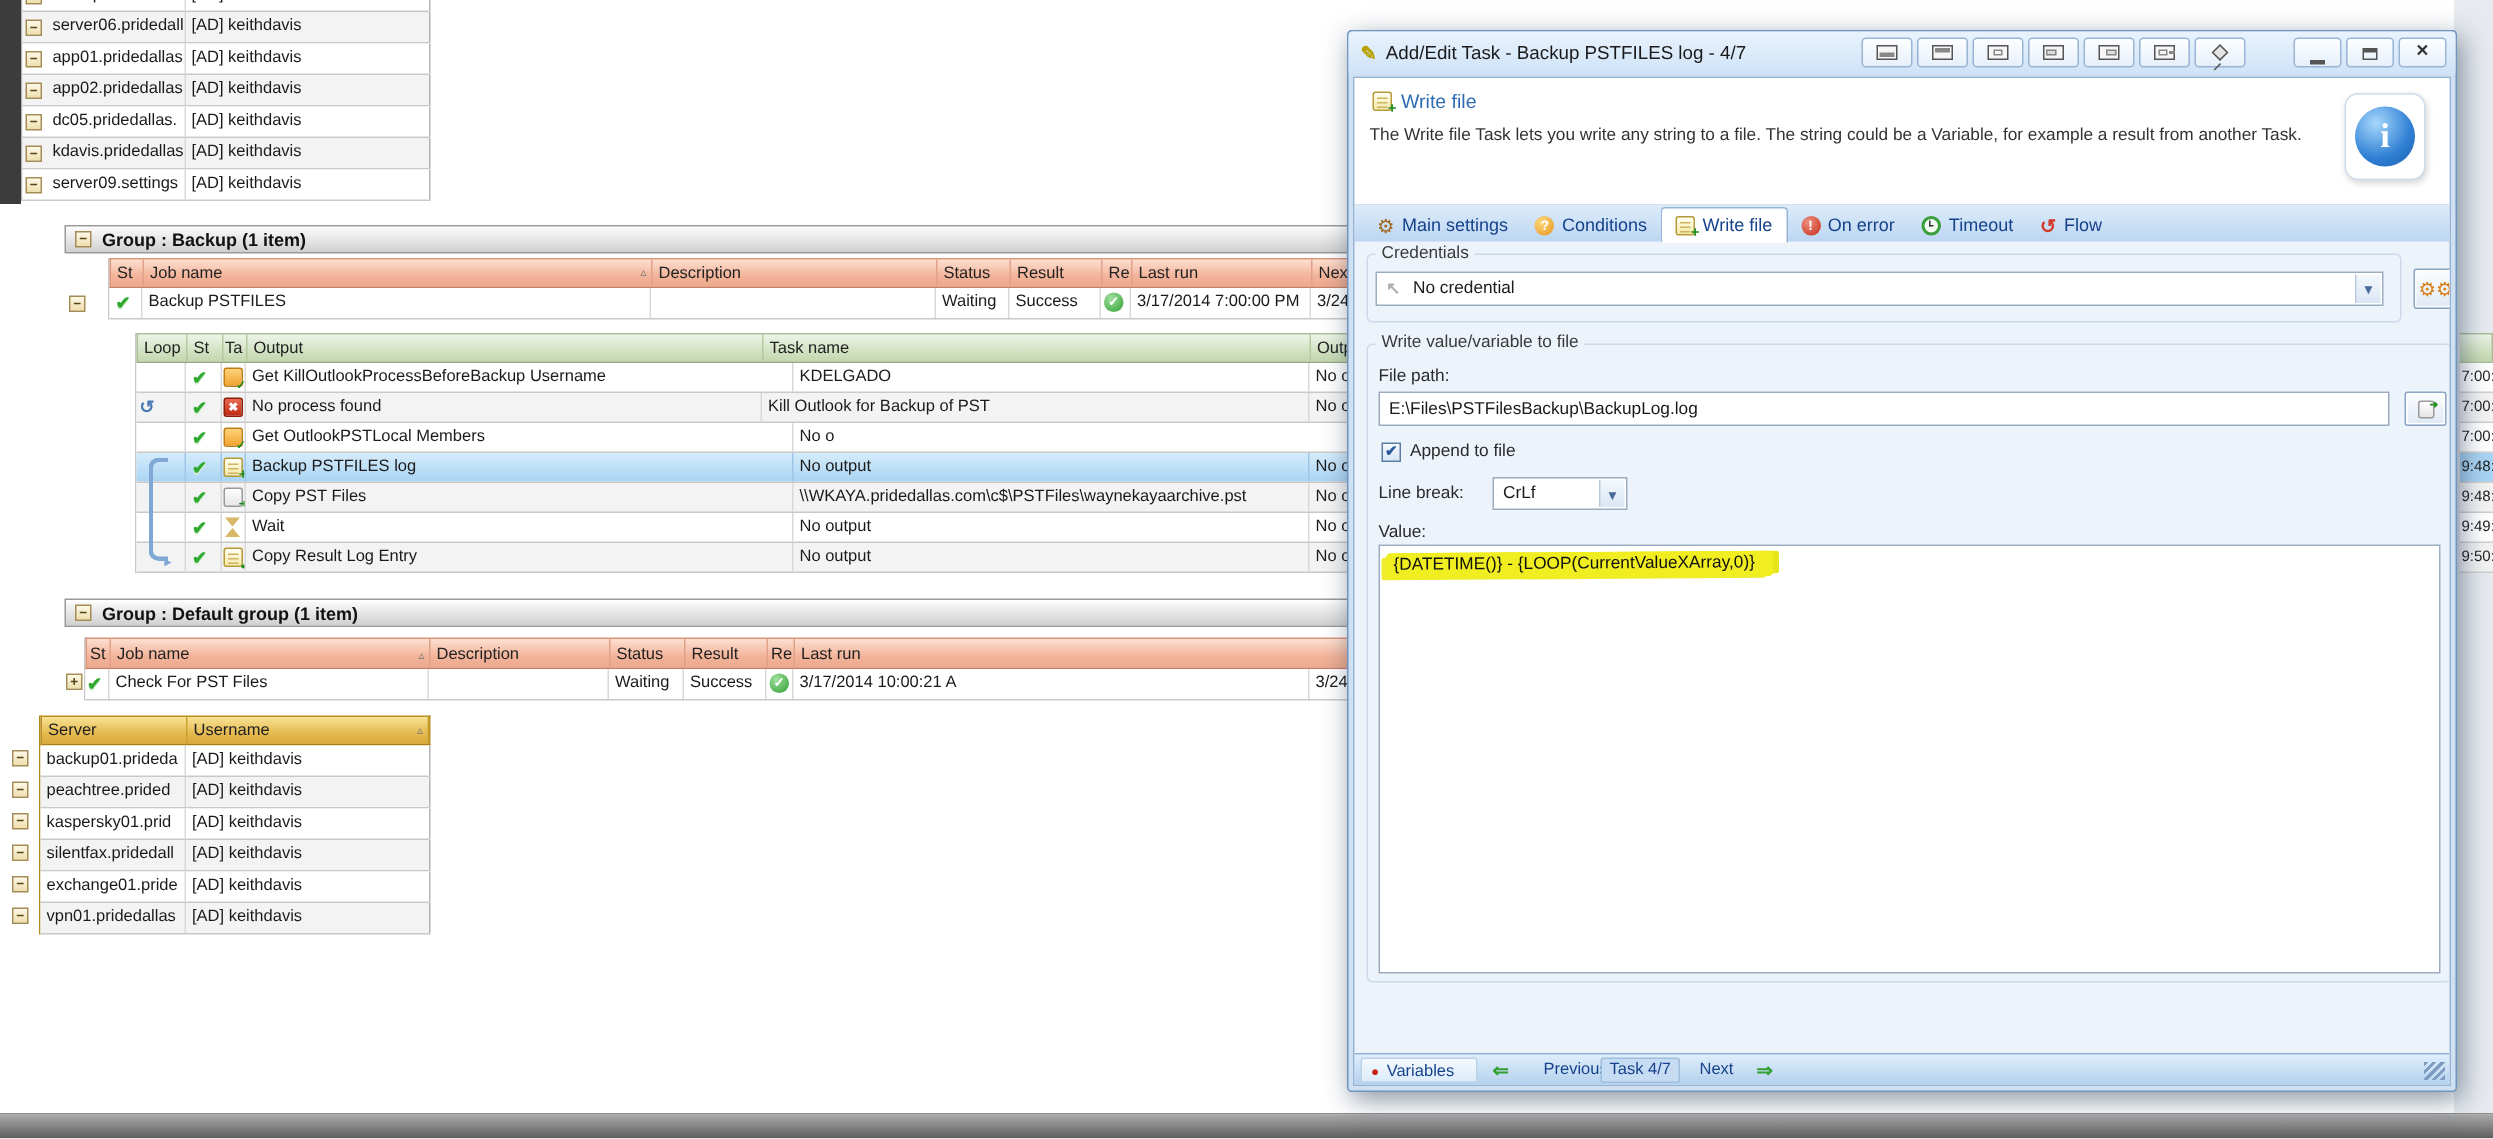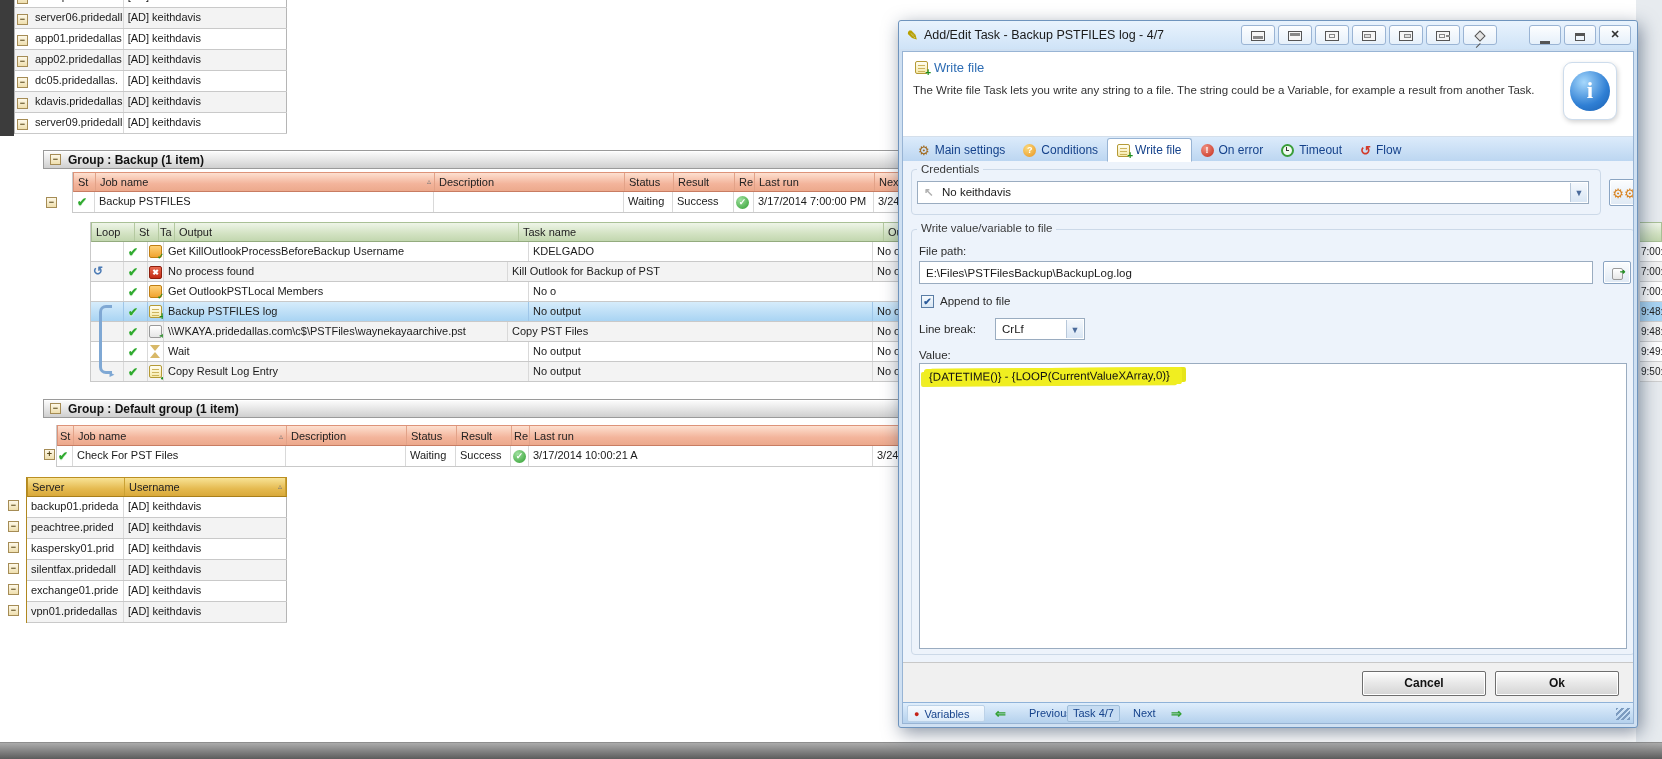--- a/index.html
+++ b/index.html
@@ -125,7 +125,7 @@
     </div>
     <div class="trow">
       <div class="cell" style="width:16px;padding:4px 2px 0;border-right:none"><span class="exp">−</span></div>
-      <div class="cell" style="width:93px">server09.pridedall</div>
+      <div class="cell" style="width:93px">server09.settings</div>
       <div class="cell" style="width:164px;border-right:1px solid #b5b5b5">[AD] keithdavis</div>
     </div>
   </div>

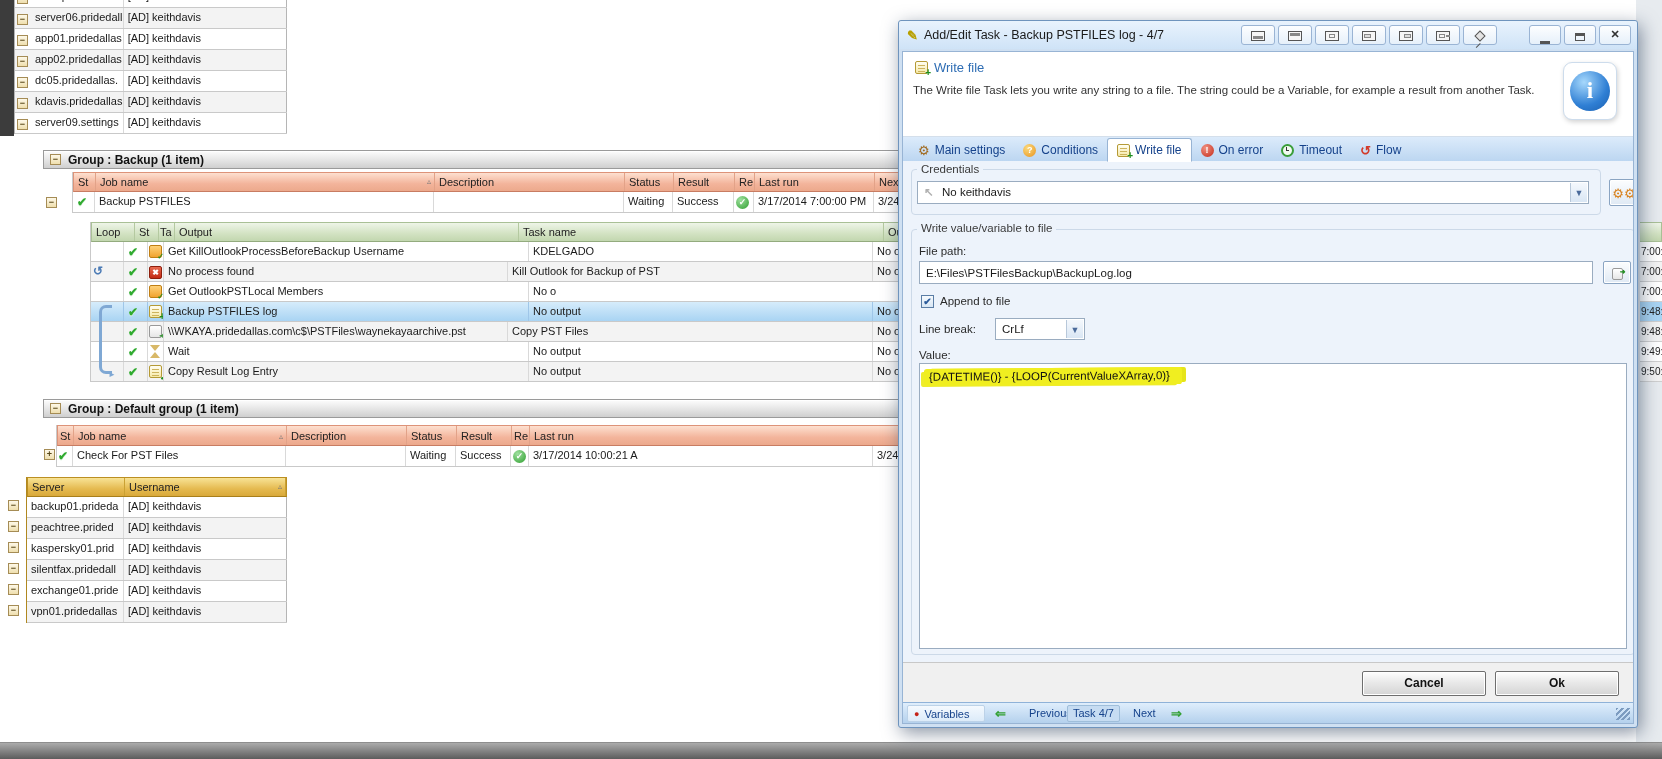--- a/index.html
+++ b/index.html
@@ -370,7 +370,7 @@
         <span class="glabel" style="left:14px;top:2px">Credentials</span>
         <div class="field" style="left:14px;top:20px;width:672px;height:23px;padding-left:24px">
           <span style="position:absolute;left:6px;top:3px;color:#b0b0b0;font-weight:bold">↖</span>
-          <span>No keithdavis</span>
+          <span>No credential</span>
           <span class="combo-arrow">▼</span>
         </div>
         <span class="sqbtn" style="left:706px;top:18px;width:30px;height:27px;line-height:25px"><span class="gearg" style="color:#d8821e">⚙⚙</span></span>

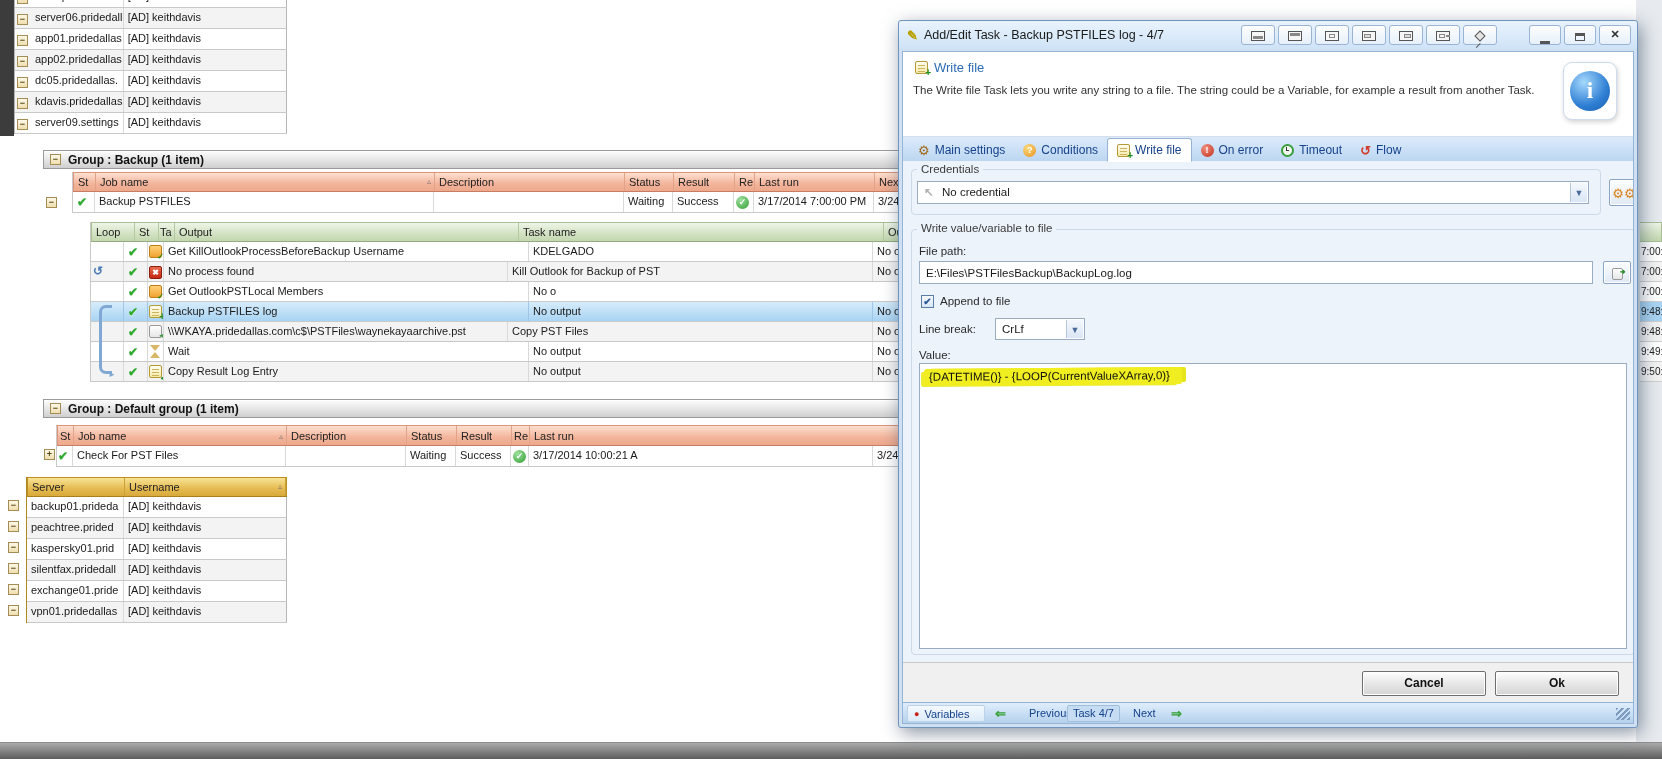--- a/index.html
+++ b/index.html
@@ -161,7 +161,7 @@
 
   <div class="abs" style="left:90px;top:222px;width:1572px;border-left:1px solid #c9c9c9">
     <div class="hdr hdr-green">
-      <div class="hcell" style="width:43px">Loop</div>
+      <div class="hcell" style="width:33px">Loop</div>
       <div class="hcell" style="width:24px">St</div>
       <div class="hcell" style="width:16px;padding:3px 1px 0">Ta</div>
       <div class="hcell" style="width:344px">Output</div>

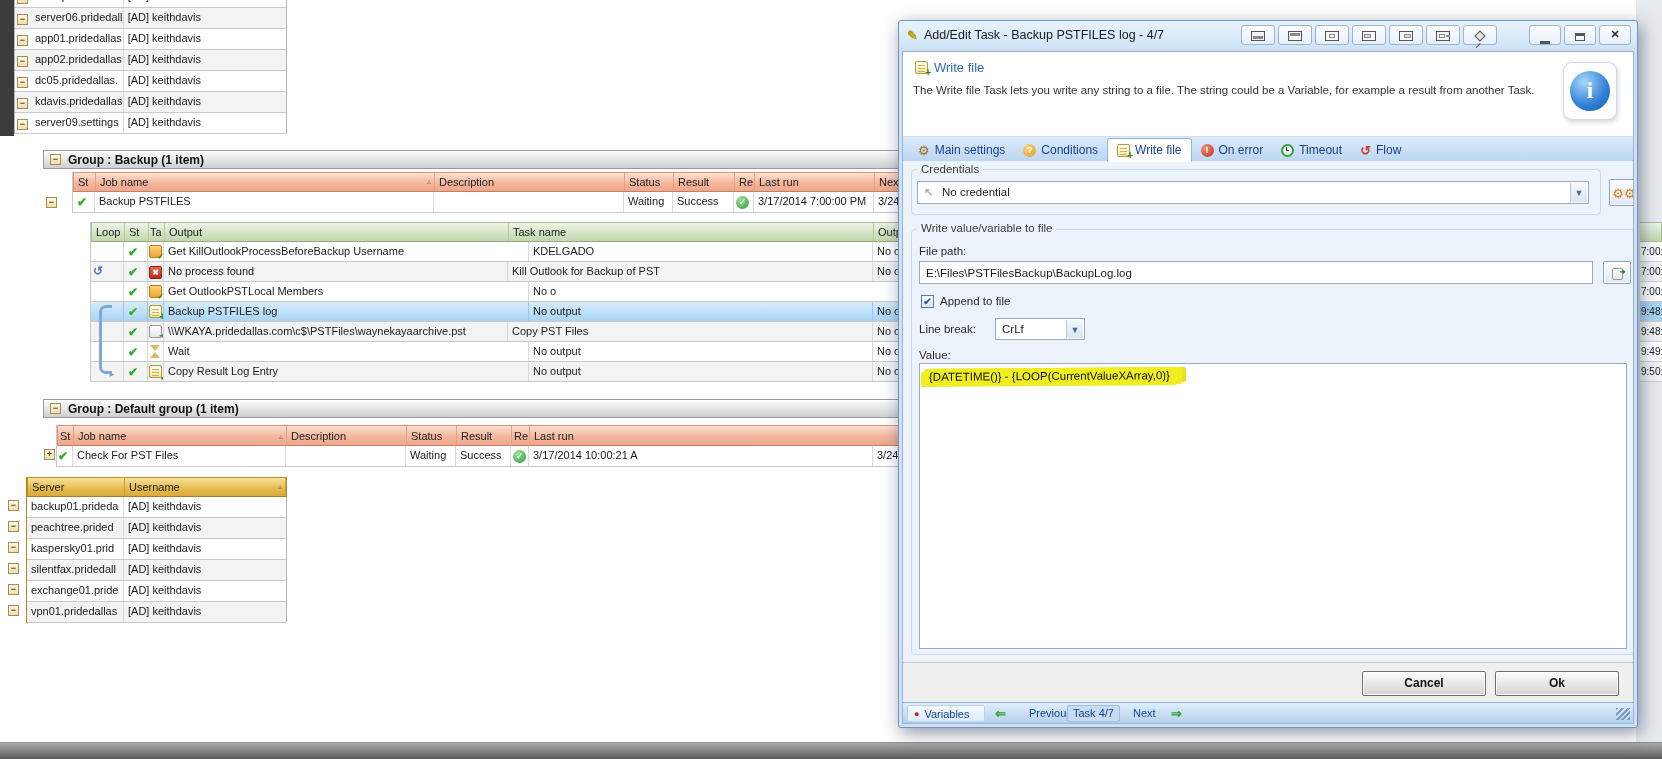--- a/index.html
+++ b/index.html
@@ -204,8 +204,8 @@
       <div class="cell" style="width:33px"></div>
       <div class="cell" style="width:24px;padding-top:3px"><span class="ck">✔</span></div>
       <div class="cell" style="width:16px;padding:3px 1px 0"><span class="tico tico-copy"></span></div>
+      <div class="cell" style="width:365px">Copy PST Files</div>
       <div class="cell" style="width:344px">\\WKAYA.pridedallas.com\c$\PSTFiles\waynekayaarchive.pst</div>
-      <div class="cell" style="width:365px">Copy PST Files</div>
       <div class="cell" style="flex:1">No o</div>
     </div>
     <div class="trow" style="height:20px">

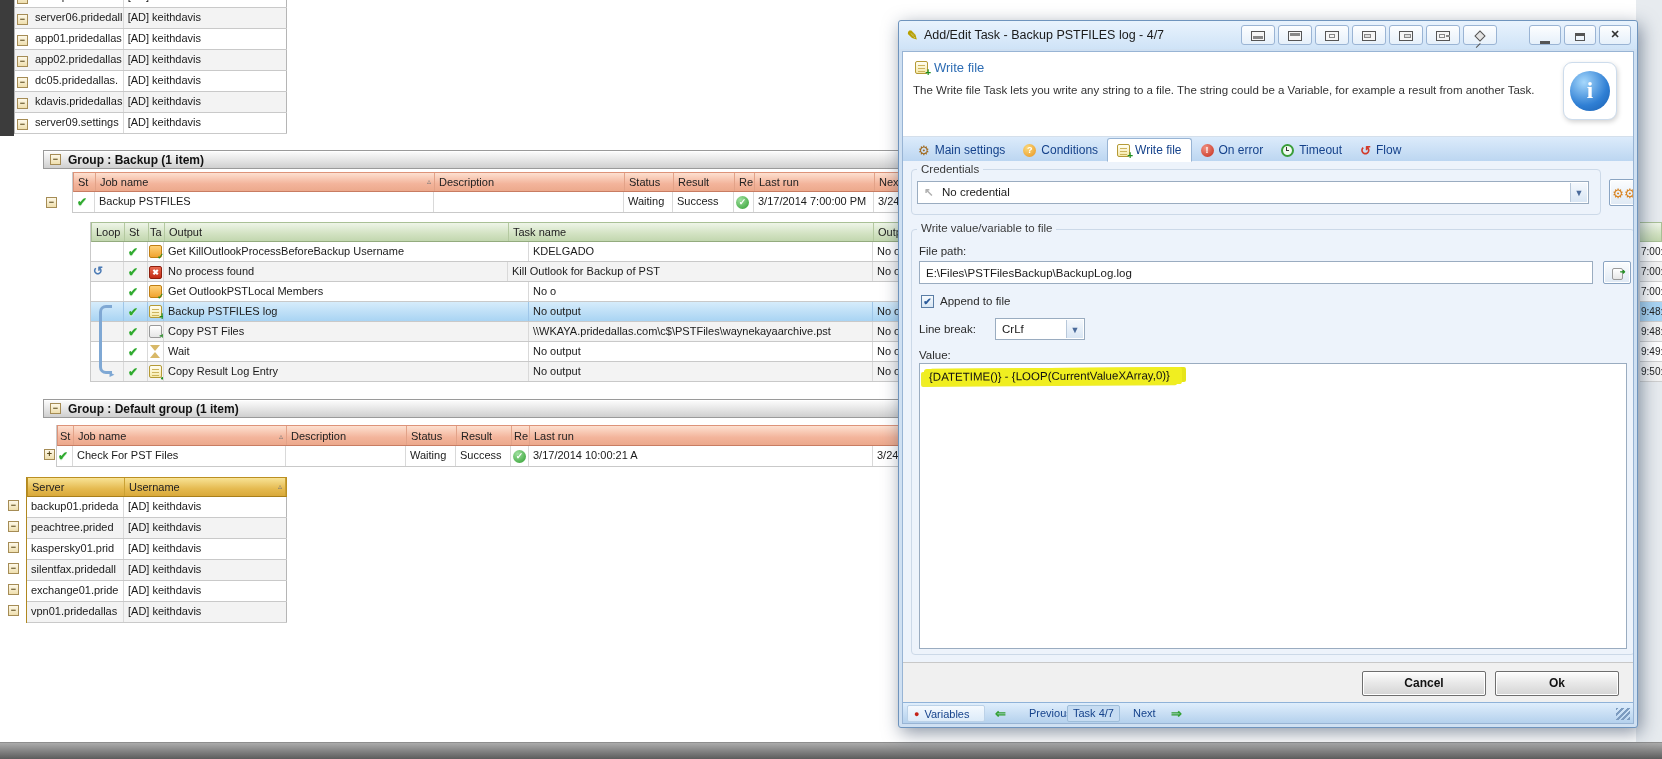--- a/index.html
+++ b/index.html
@@ -397,10 +397,6 @@
         </div>
       </div>
 
-      <div class="abs" style="left:0;right:0;top:610px;height:40px;background:#f0f0f0;border-top:1px solid #c8c8c8">
-        <span class="btn" style="right:147px;top:8px;width:124px">Cancel</span>
-        <span class="btn" style="right:14px;top:8px;width:124px">Ok</span>
-      </div>
 
       <div class="navbar">
         <span class="navchip">

